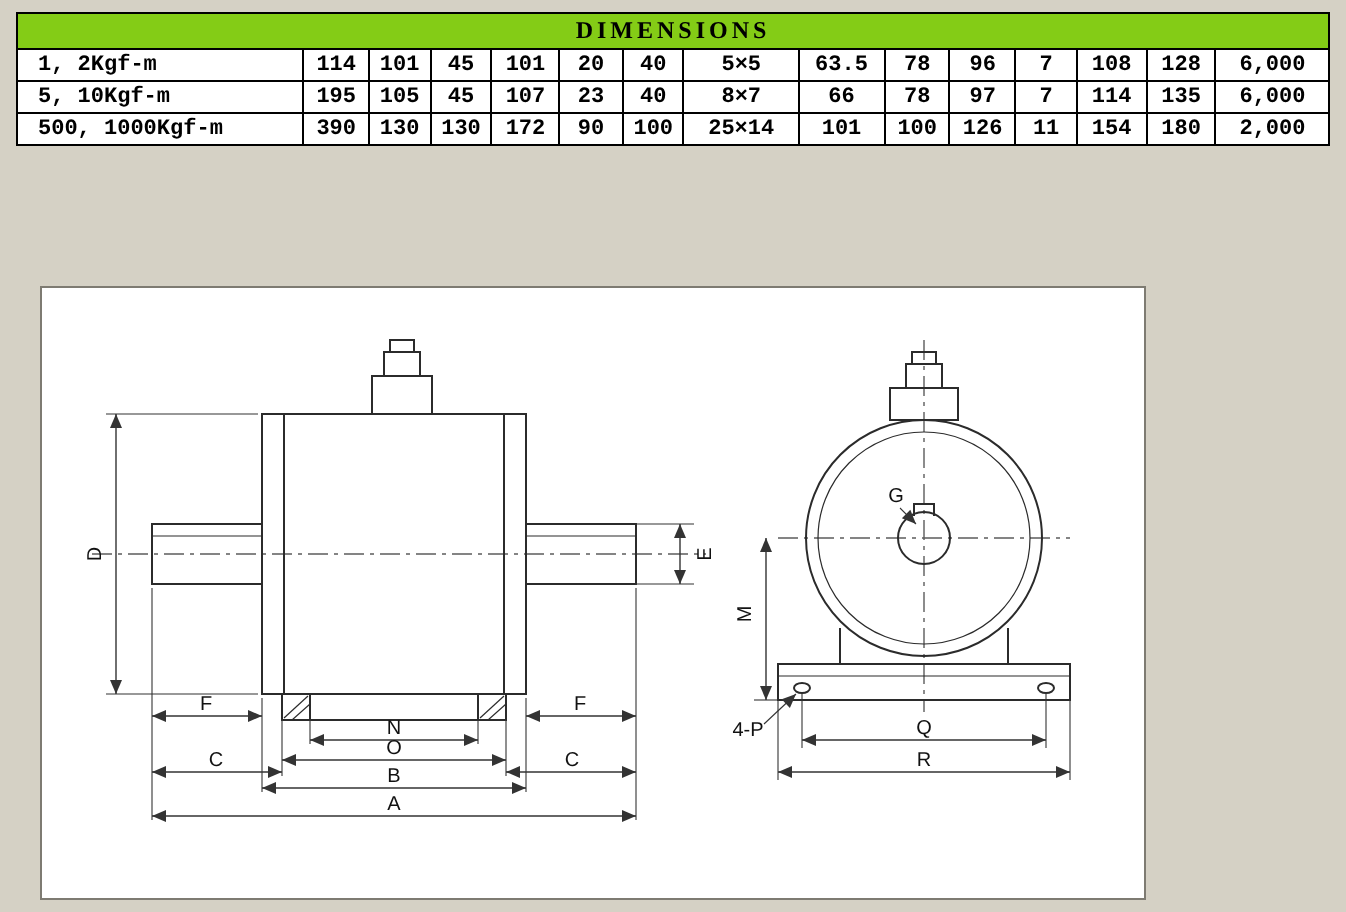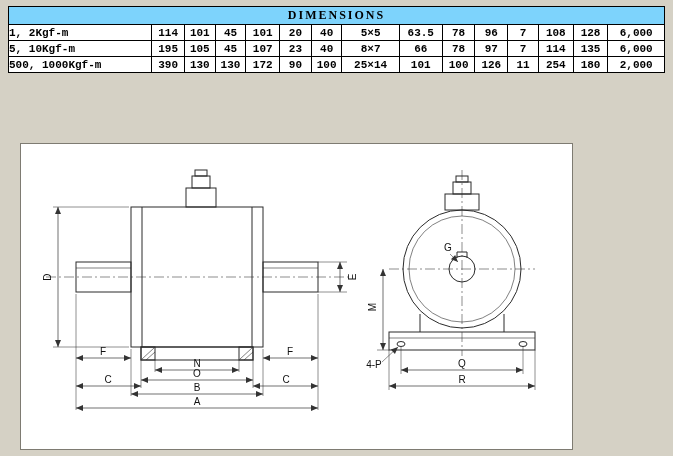--- a/index.html
+++ b/index.html
@@ -20,7 +20,7 @@
     white-space:nowrap;overflow:hidden;color:#000;
   }
   table.dim-table th.title{
-    background:#7dd3fc;
+    background:#84cc16;
     font:bold 12px "Liberation Serif", serif;
     letter-spacing:2px;height:17px;
   }

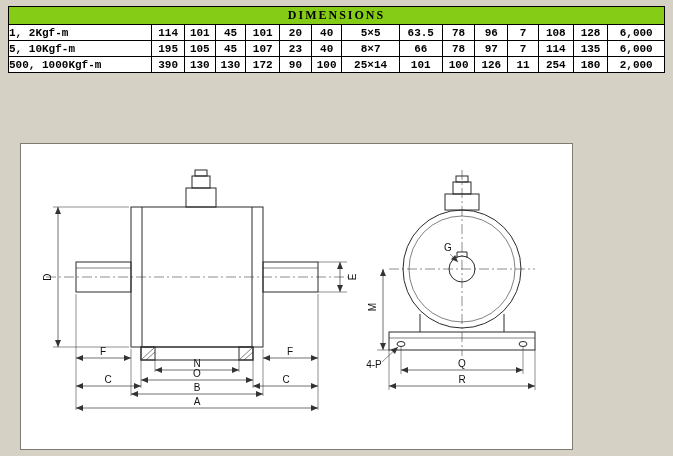--- a/index.html
+++ b/index.html
@@ -25,7 +25,7 @@
     letter-spacing:2px;height:17px;
   }
   table.dim-table tr.hdr th{background:#e8e4d8;height:17px;}
-  table.dim-table td.capacity{text-align:left;padding-left:0;}
+  table.dim-table td.capacity{text-align:left;padding-left:10px;}
   
   .drawing-box{
     position:absolute;left:20px;top:143px;width:551px;height:305px;

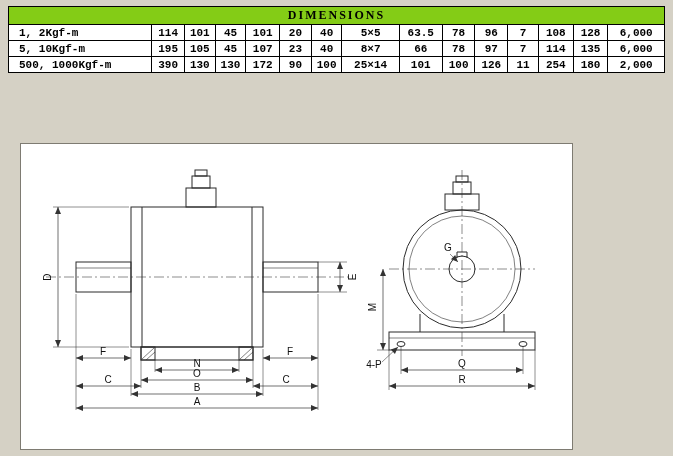--- a/index.html
+++ b/index.html
@@ -113,7 +113,7 @@
           <td>100</td>
           <td>126</td>
           <td>11</td>
-          <td>254</td>
+          <td>154</td>
           <td>180</td>
           <td>2,000</td>
         </tr>

